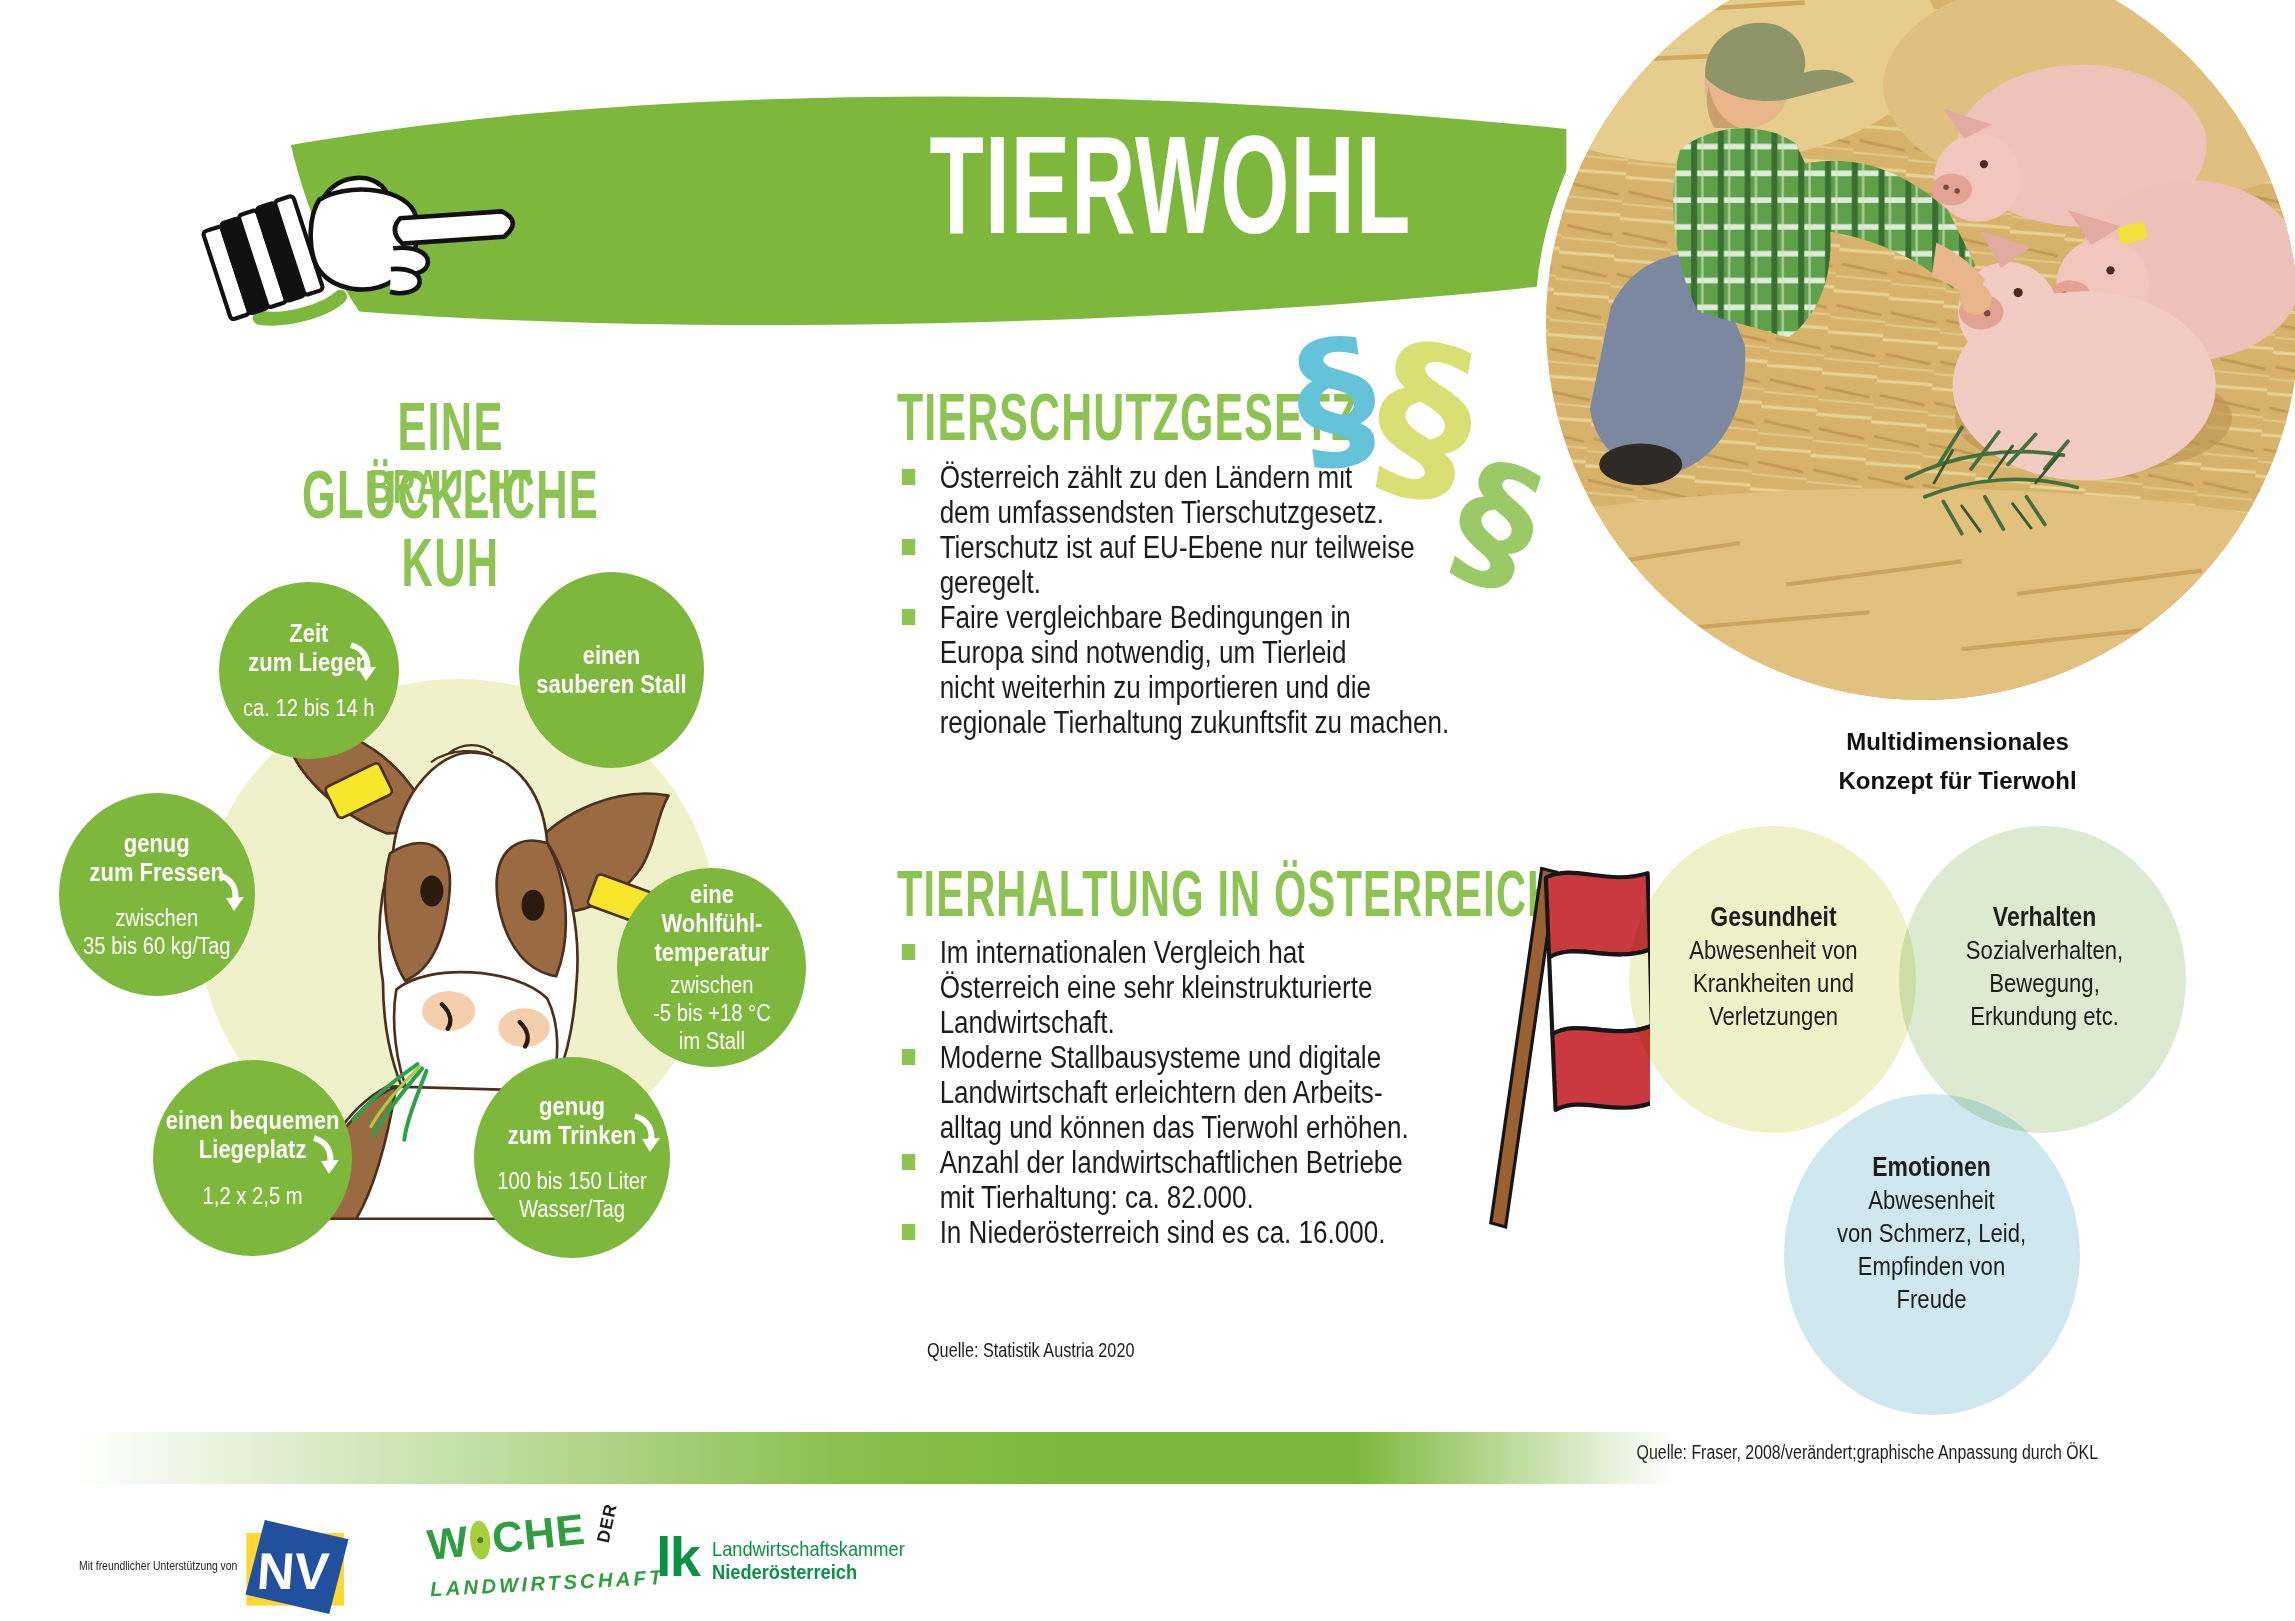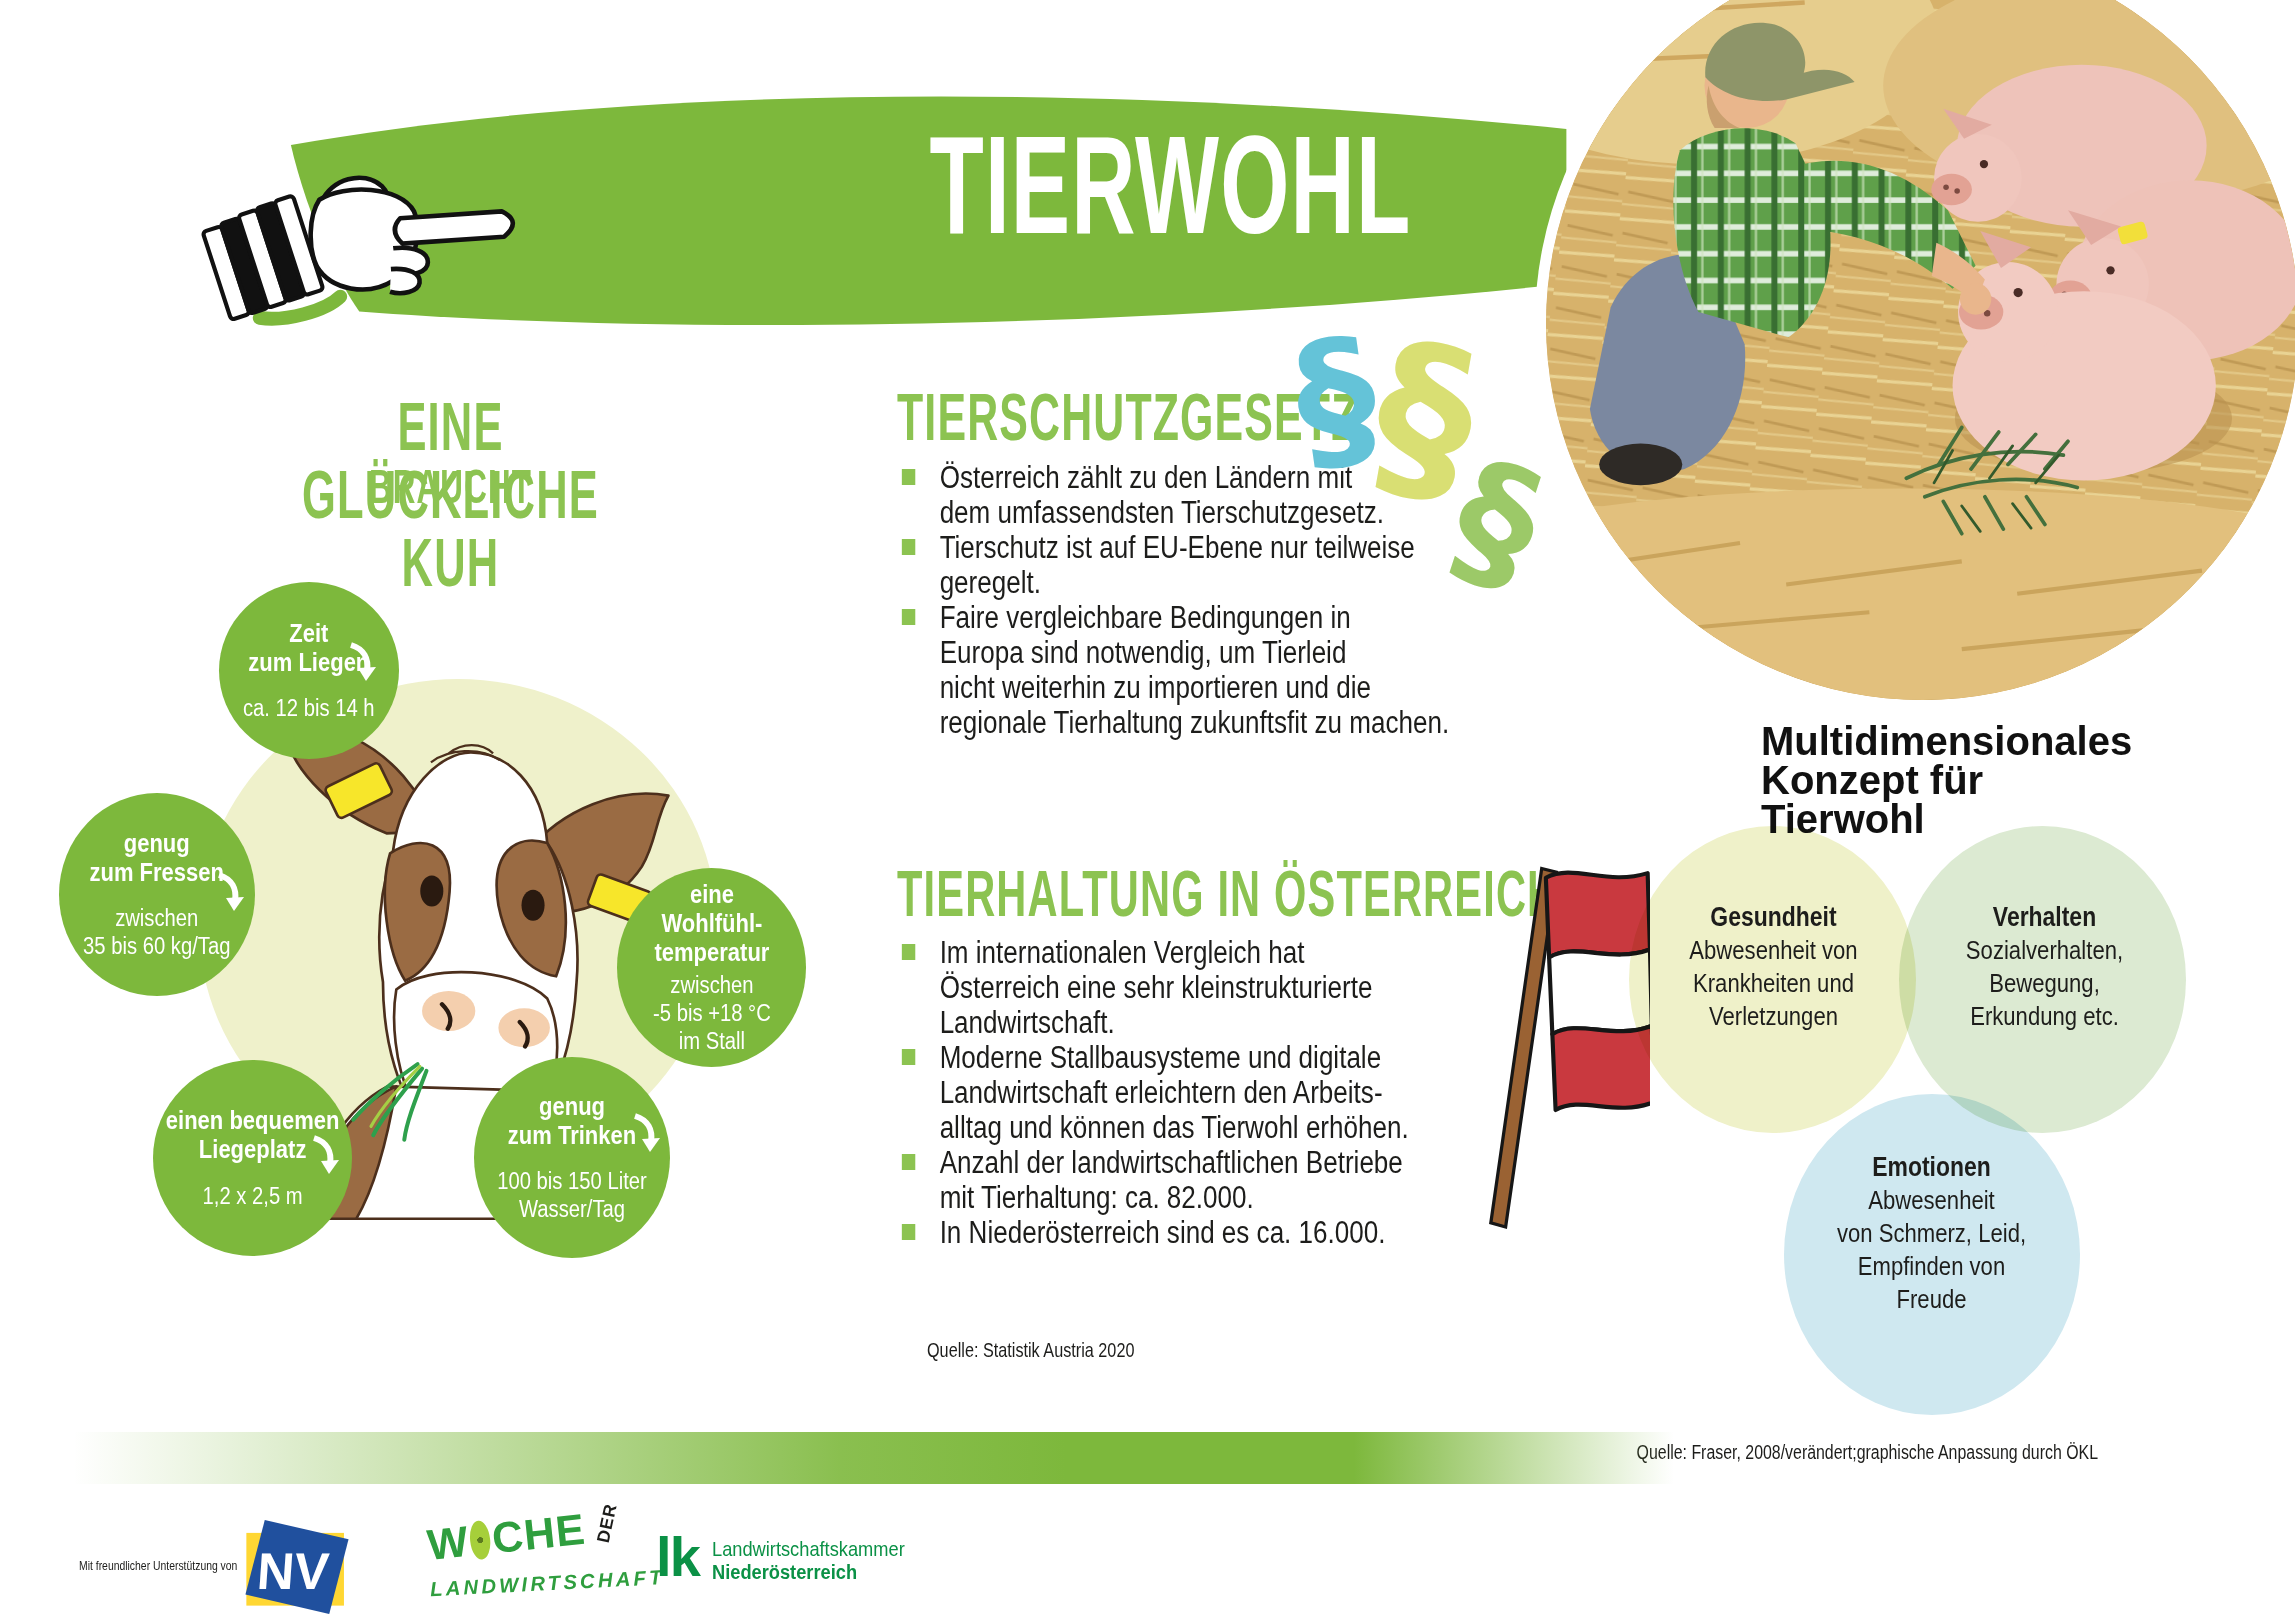--- a/index.html
+++ b/index.html
@@ -243,6 +243,12 @@
     </svg>
   </div>
 
+  <div class="abs bubble" style="left:519px;top:572px;width:185px;height:196px;">
+    <div class="b-in">
+      <div class="b-title ml">einen
+sauberen Stall</div>
+    </div>
+  </div>
 
   <div class="abs bubble" style="left:59px;top:793px;width:196px;height:203px;">
     <div class="b-in">

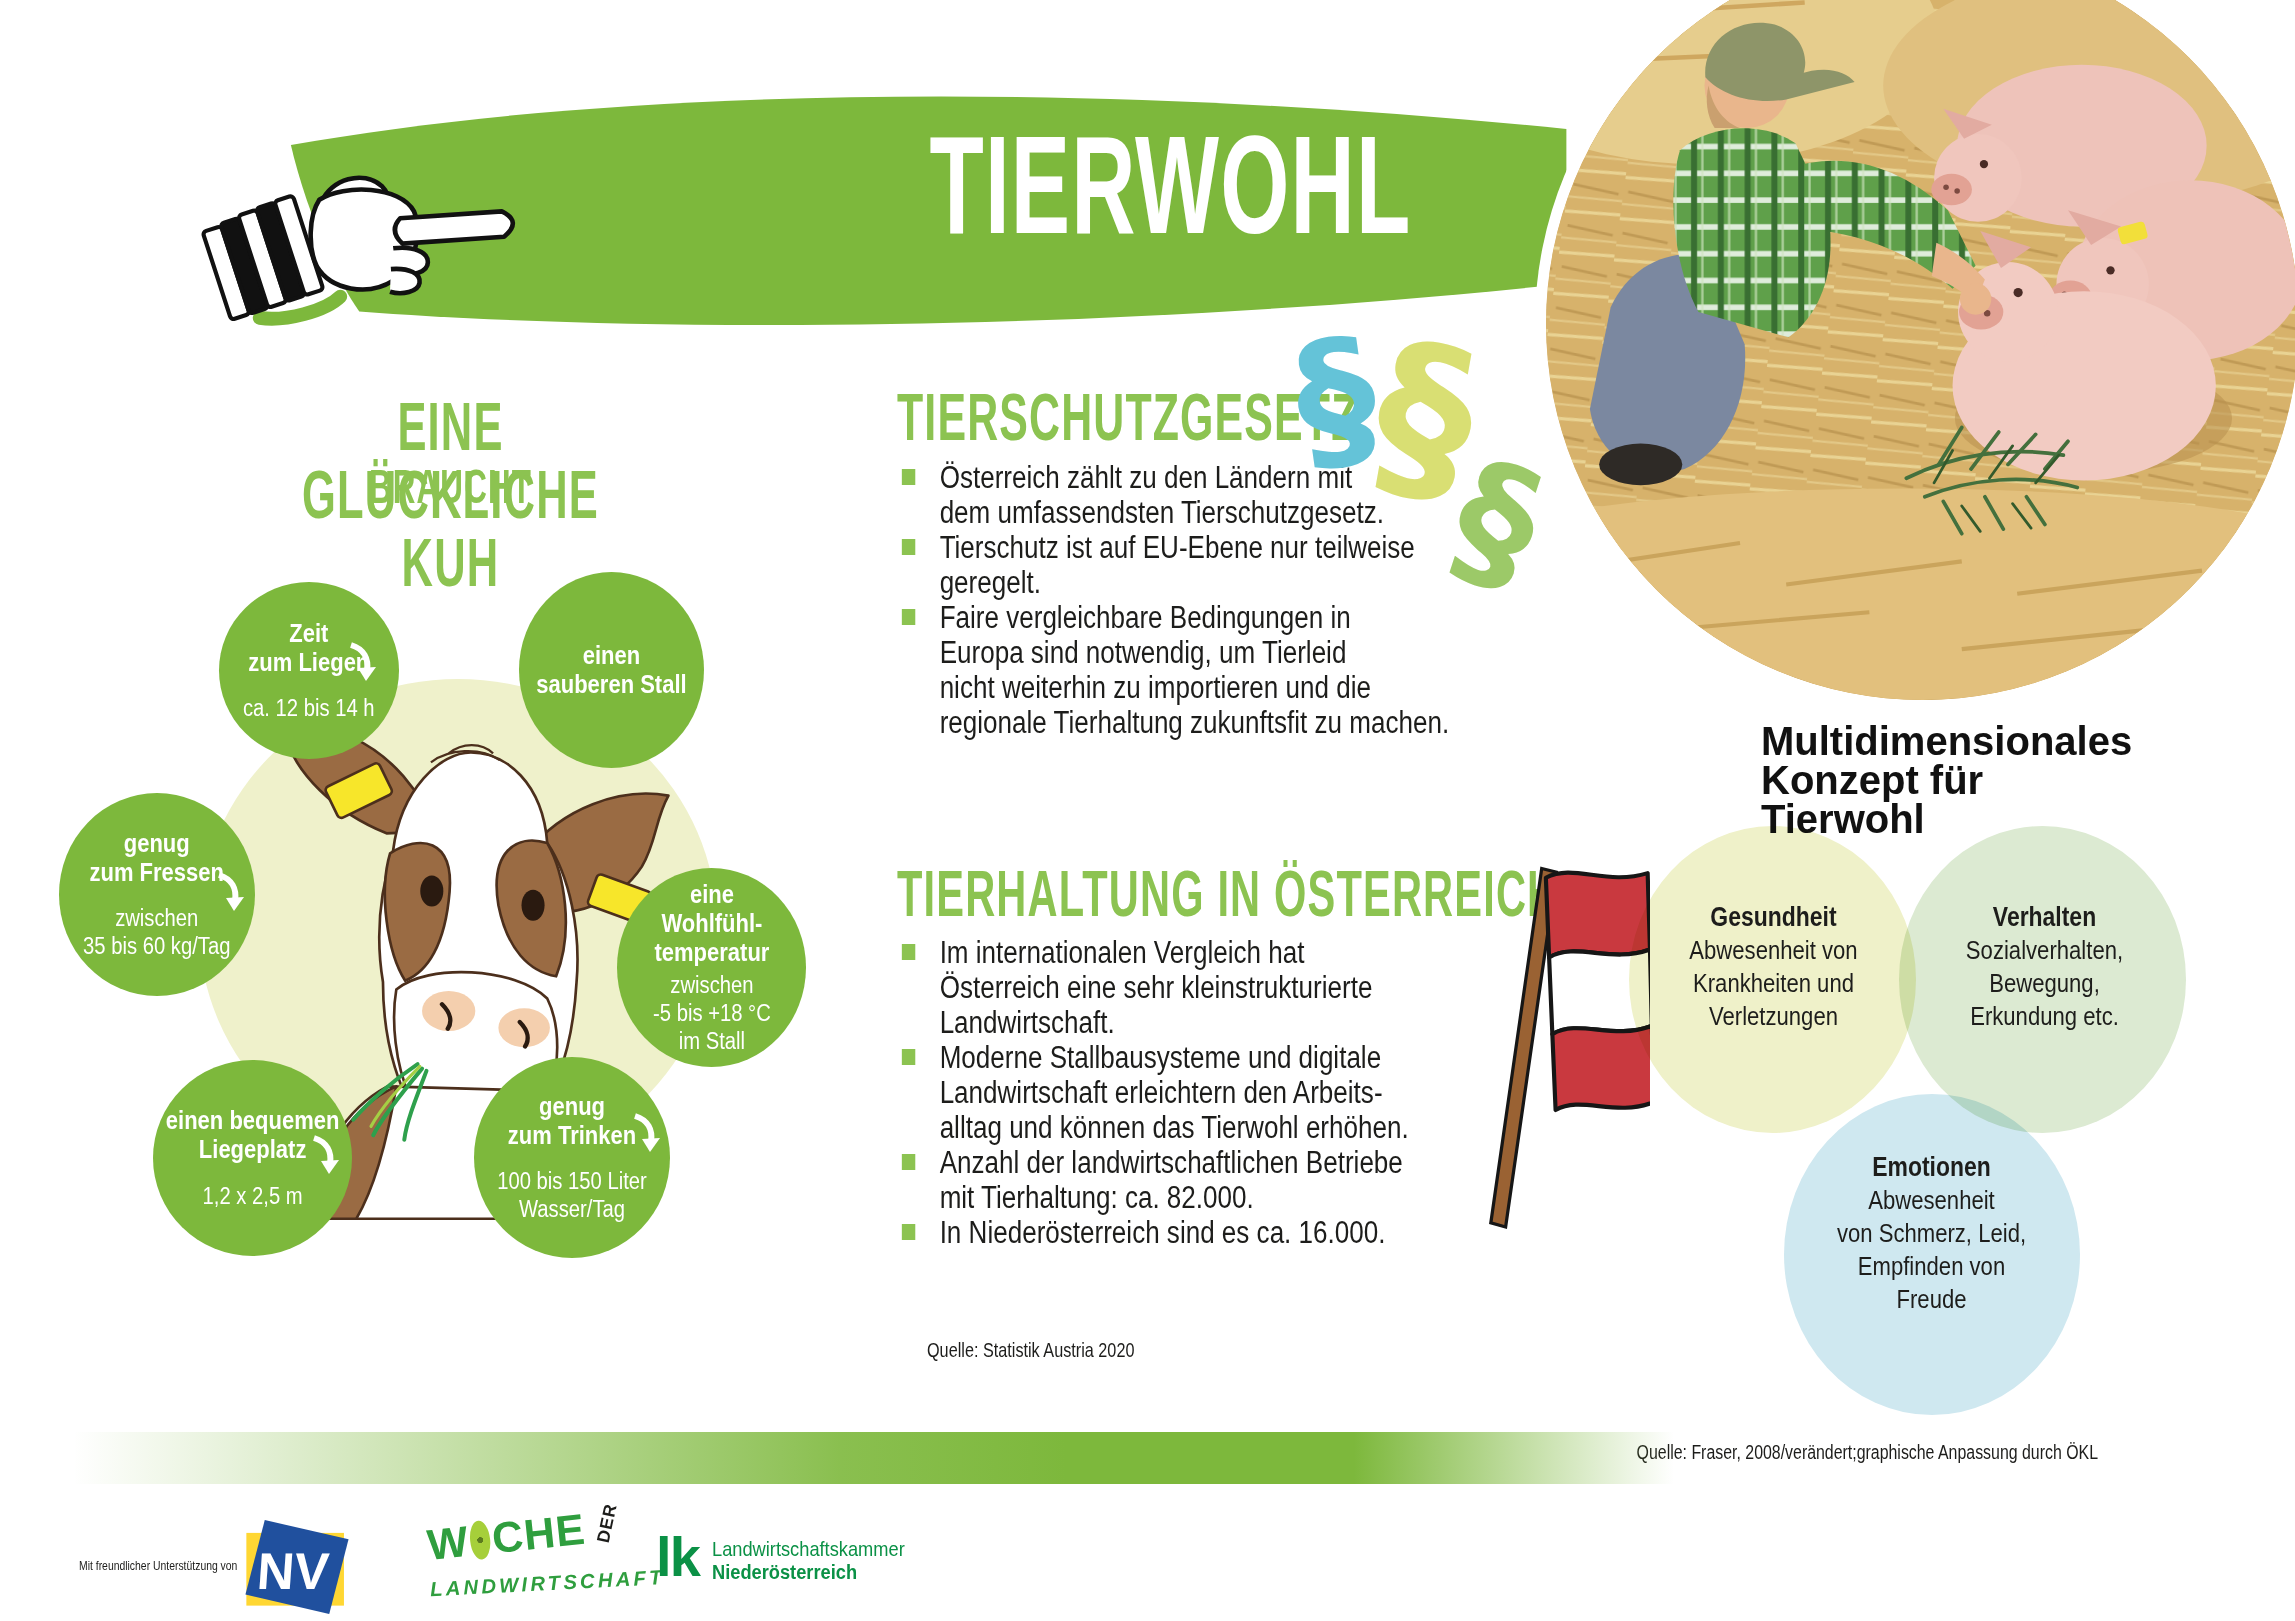--- a/index.html
+++ b/index.html
@@ -52,7 +52,7 @@
   .source1{left:927px;top:1339px;font-size:20.3px;transform:scaleX(.8);transform-origin:left top;}
 
   
-  .venn-h{left:1761px;top:722px;width:393px;font-size:40px;line-height:39px;font-weight:700;color:#111;}
+  .venn-h{left:1761px;top:722px;width:393px;font-size:24px;line-height:39px;font-weight:700;text-align:center;color:#111;}
   .vcirc{border-radius:50%;mix-blend-mode:multiply;}
   .vc-g{left:1629px;top:826px;width:287px;height:307px;background:#eff1c9;}
   .vc-v{left:1899px;top:826px;width:287px;height:307px;background:#dcead2;}

